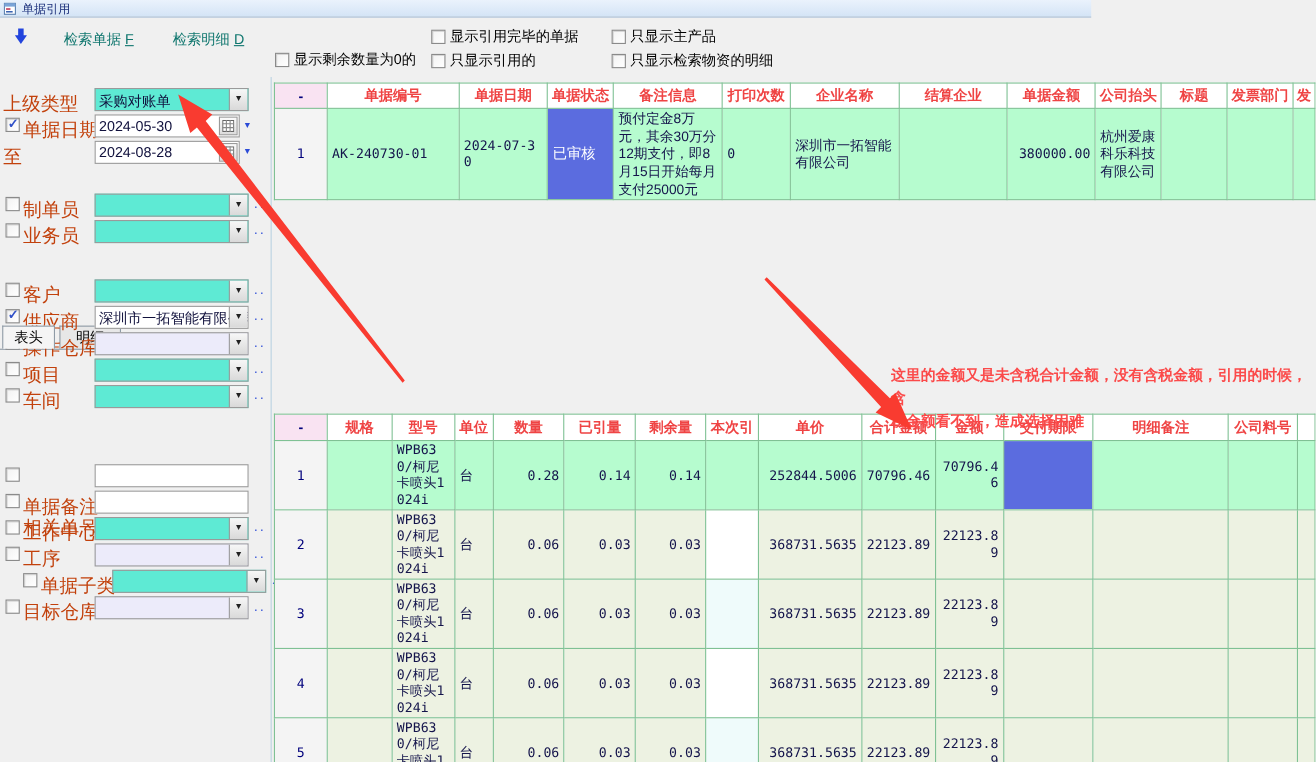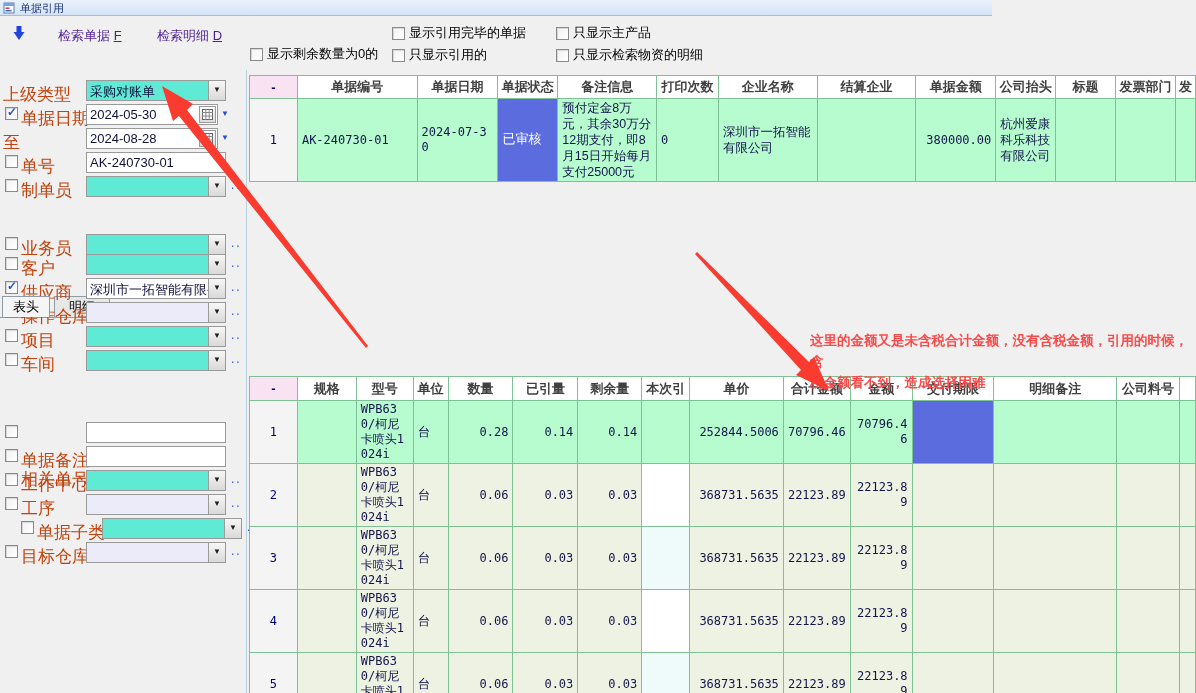--- a/index.html
+++ b/index.html
@@ -15,7 +15,7 @@
   
   .toolbar { position:absolute; left:0; top:16px; width:1196px; height:54px; }
   .tb-arrow { position:absolute; left:10px; top:8px; width:18px; height:18px; cursor:pointer; }
-  .tb-link { position:absolute; top:11px; font-size:13px; color:#4c1d95; cursor:pointer; white-space:nowrap; }
+  .tb-link { position:absolute; top:11px; font-size:13px; color:#0f766e; cursor:pointer; white-space:nowrap; }
   .tb-link u { text-decoration:underline; }
   .cbrow { position:absolute; display:flex; align-items:center; gap:4px; font-size:13px; color:#000; white-space:nowrap; cursor:pointer; }
   .cb { display:inline-block; width:13px; height:13px; border:1px solid #8a8a8a;

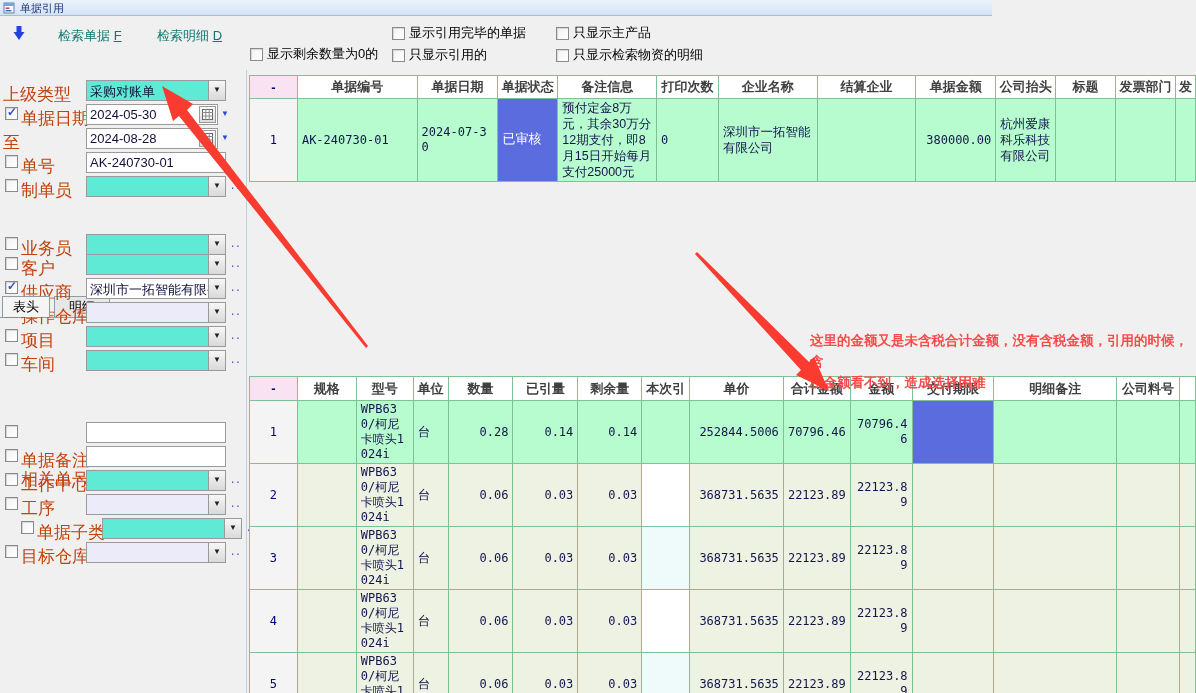--- a/index.html
+++ b/index.html
@@ -49,7 +49,7 @@
 
   
   table { border-collapse:collapse; table-layout:fixed; position:absolute; background:#fff; }
-  th { font-size:13px; font-weight:700; color:#404040; background:#fff; border:1px solid #7fc194; padding:0 2px; }
+  th { font-size:13px; font-weight:700; color:#ef4444; background:#fff; border:1px solid #7fc194; padding:0 2px; }
   td { font-size:12px; color:#14144b; border:1px solid #7fc194; background:#b6fccf; padding:1px 4px;
        font-family:"DejaVu Sans Mono","Liberation Sans",sans-serif; overflow:hidden; word-break:break-all; line-height:15px; }
   td.cn { font-family:"Liberation Sans",sans-serif; font-size:12.5px; line-height:16px; }

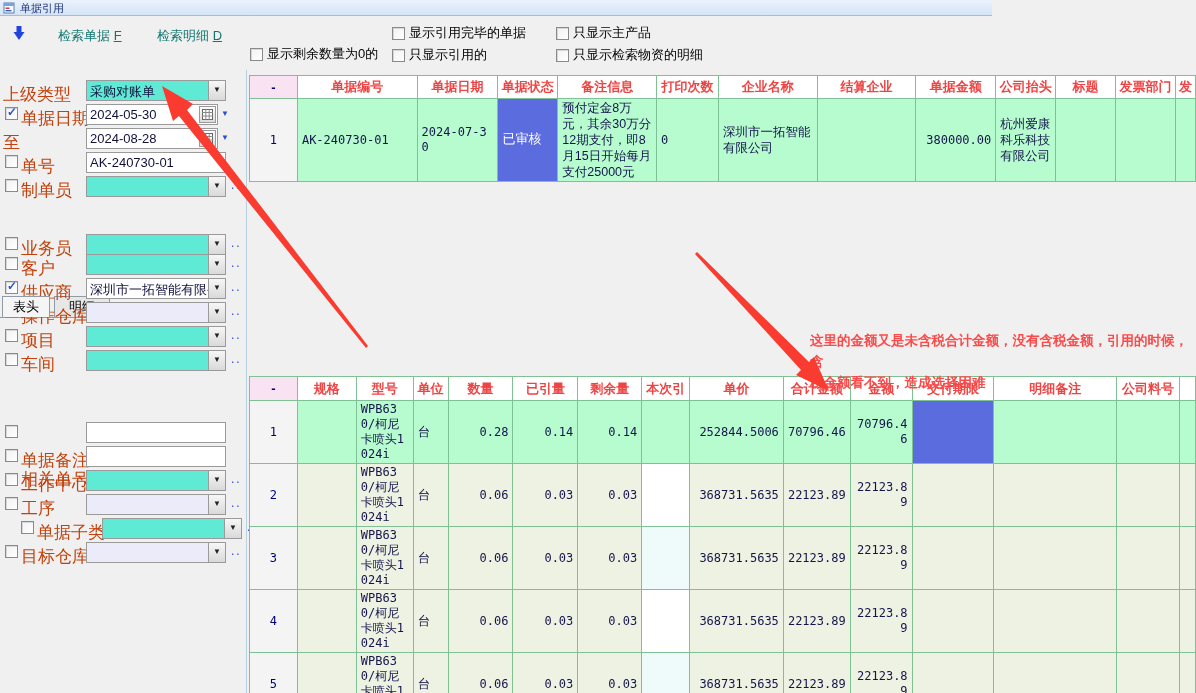--- a/index.html
+++ b/index.html
@@ -57,7 +57,7 @@
   td.rownum { background:#f4f4f4; color:#00007c; text-align:center; font-family:"DejaVu Sans Mono",monospace; }
   tr.pale td { background:#edf2e2; }
   tr.pale td.rownum { background:#f4f4f4; }
-  td.blue { background:#5b6cdf !important; color:#fff; font-family:Liberation Mono, monospace; font-size:13px; }
+  td.blue { background:#5b6cdf !important; color:#fff; font-family:Liberation Sans, sans-serif; font-size:13px; }
   td.r { text-align:right; }
   td.editable-white { background:#ffffff !important; }
   td.editable-cyan { background:#effbfb !important; }

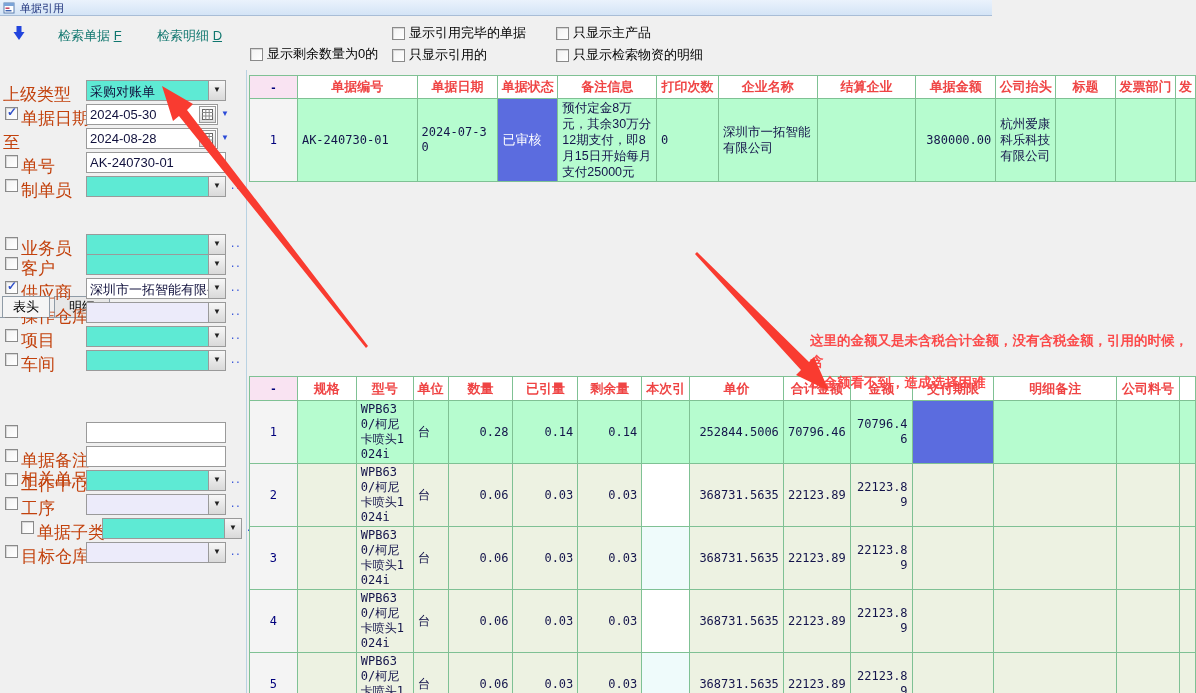--- a/index.html
+++ b/index.html
@@ -149,13 +149,6 @@
             <rect x="0.5" y="0.5" width="10" height="10" fill="#fff" stroke="#666"></rect>
             <path d="M0 3.5 H11 M3.8 0 V11 M7.2 0 V11 M0 7 H11" stroke="#888" stroke-width="1"></path>
           </svg></span>
-      </div>
-    </div>
-    <div class="frow" style="top: 82px;">
-      <span class="cb cbx"></span>
-      <span class="flabel" style="left: 21px;">单号</span>
-      <div class="field" style="width: 140px;">
-        <span class="fval">AK-240730-01</span>
       </div>
     </div>
     <div class="frow" style="top: 106px;">

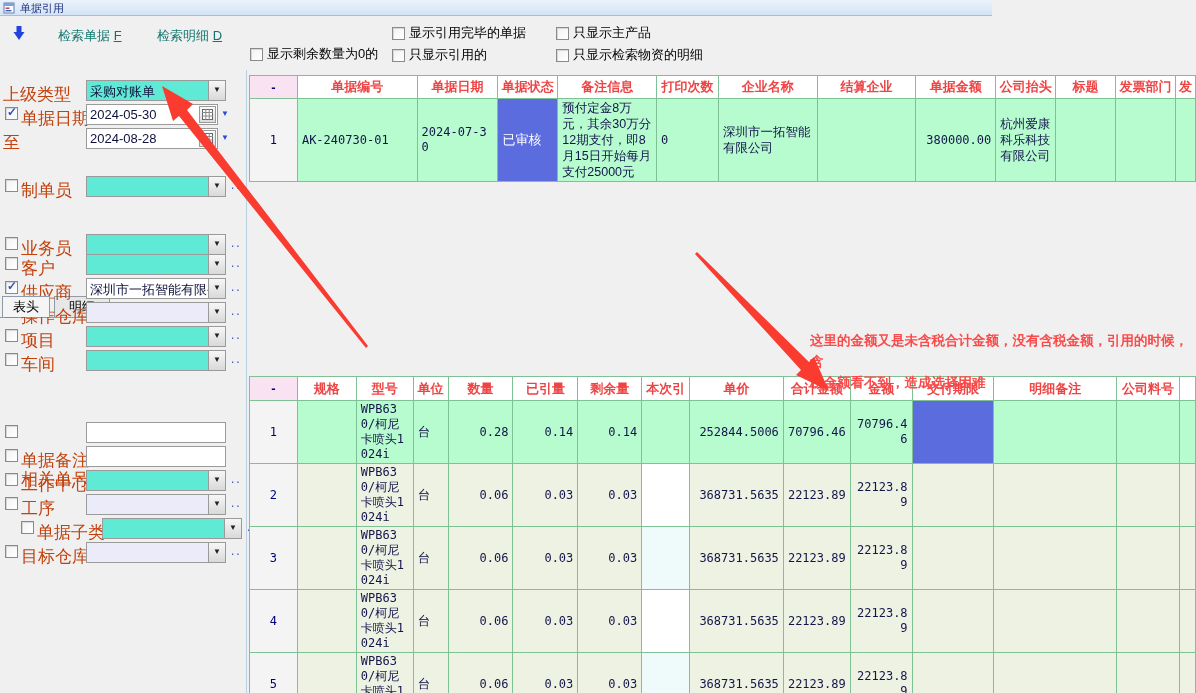--- a/index.html
+++ b/index.html
@@ -160,7 +160,7 @@
       </div>
       <span class="dots">..</span>
     </div>
-    <div class="frow" style="top: 130px; margin-top: 34px;">
+    <div class="frow" style="top: 130px;">
       <span class="cb cbx"></span>
       <span class="flabel" style="left: 21px;">业务员</span>
       <div class="field tint-cyan" style="width: 140px;">

